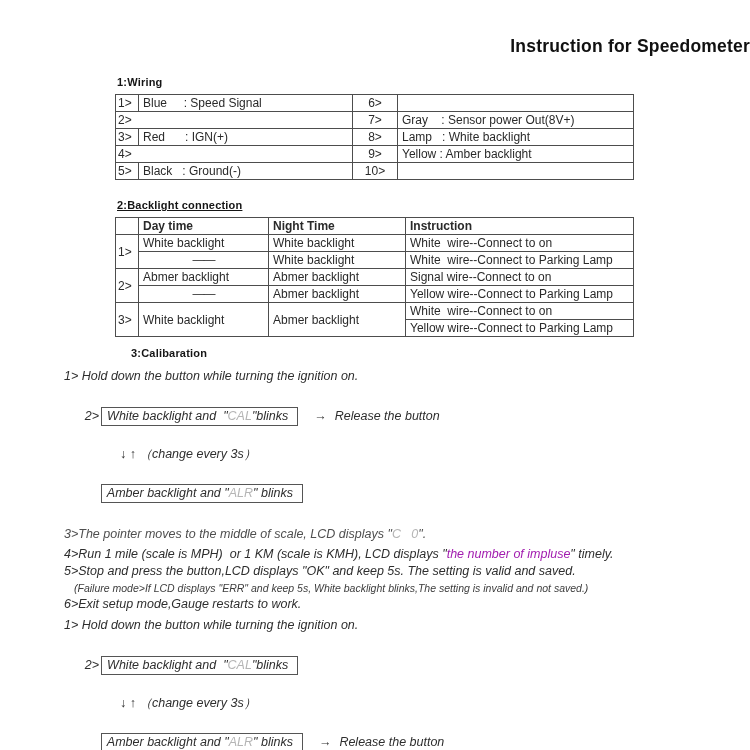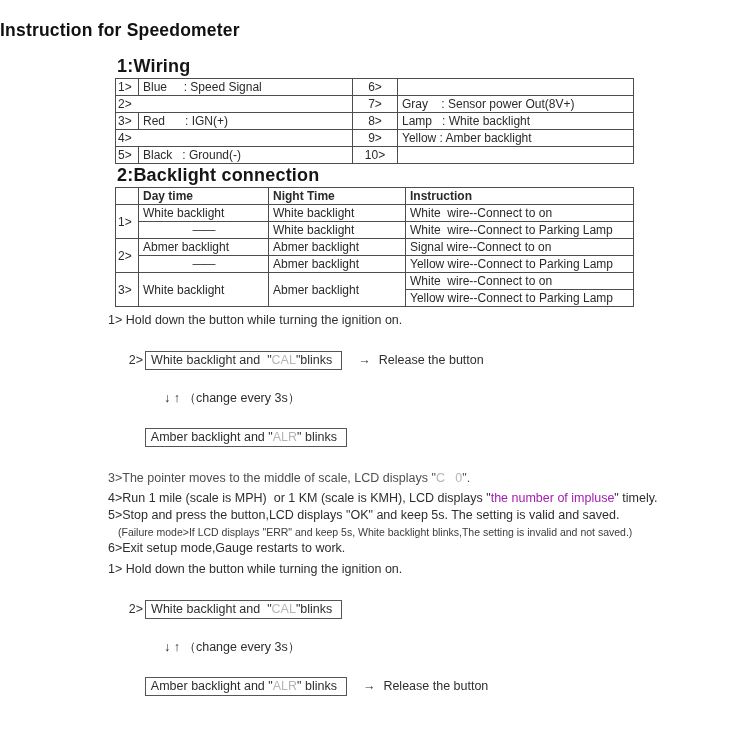--- a/index.html
+++ b/index.html
@@ -7,7 +7,7 @@
   body { font-family:"Liberation Sans","DejaVu Sans",sans-serif; color:#262626; }
   .page { position:relative; width:750px; height:750px; background:#fff; overflow:hidden; }
 
-  .title { padding-top:20px; text-align:left; font-size:17.5px; font-weight:bold; color:#111; letter-spacing:.2px; line-height:21px; }
+  .title { padding-top:36px; text-align:right; font-size:17.5px; font-weight:bold; color:#111; letter-spacing:.2px; line-height:21px; }
 
   h2.sec { font-size:18px; font-weight:bold; color:#151515; line-height:19px; letter-spacing:.2px; }
   .sec.lvl1 { margin:16px 0 0 117px; }

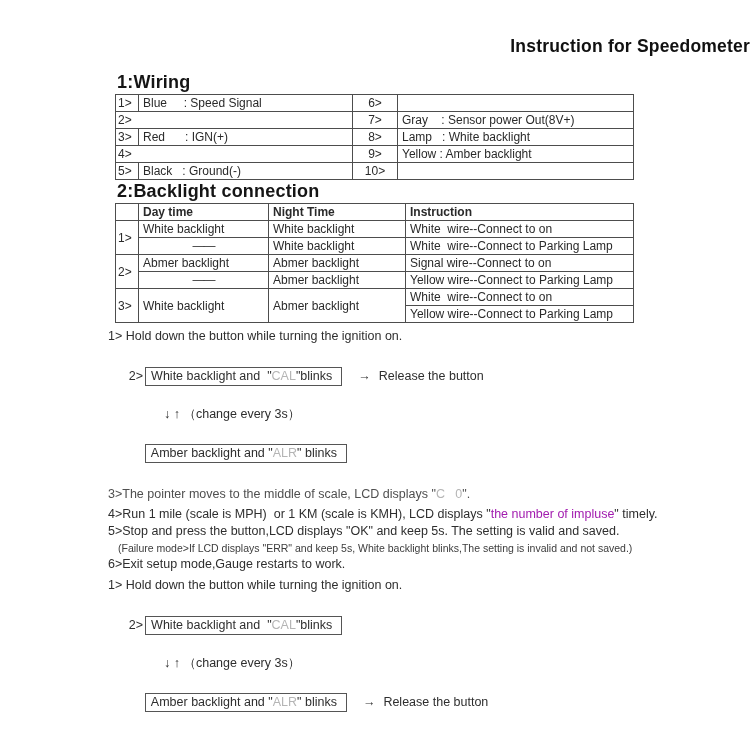--- a/index.html
+++ b/index.html
@@ -9,7 +9,7 @@
 
   .title { padding-top:36px; text-align:right; font-size:17.5px; font-weight:bold; color:#111; letter-spacing:.2px; line-height:21px; }
 
-  h2.sec { font-size:18px; font-weight:bold; color:#151515; line-height:19px; letter-spacing:.2px; }
+  h2.sec { font-size:11px; font-weight:bold; color:#151515; line-height:19px; letter-spacing:.2px; }
   .sec.lvl1 { margin:16px 0 0 117px; }
   .sec.m2 { margin-top:2px; }
   .sec.lvl2 { margin-left:131px; }

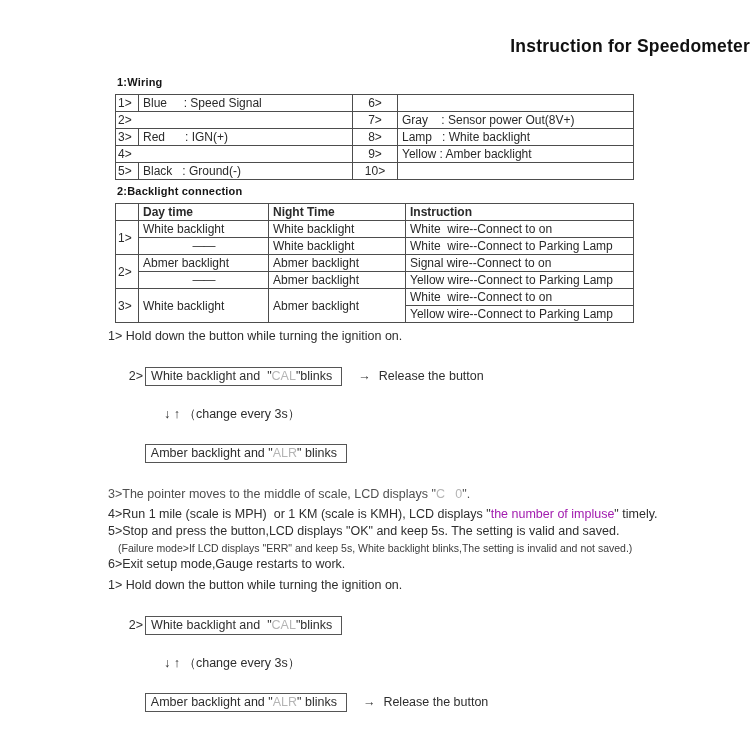--- a/index.html
+++ b/index.html
@@ -11,7 +11,7 @@
 
   h2.sec { font-size:11px; font-weight:bold; color:#151515; line-height:19px; letter-spacing:.2px; }
   .sec.lvl1 { margin:16px 0 0 117px; }
-  .sec.m2 { margin-top:2px; }
+  .sec.m2 { margin-top:16px;text-decoration:underline; }
   .sec.lvl2 { margin-left:131px; }
   .sec.m3 { margin-top:7px; }
   .sec.m4 { margin-top:9px; }

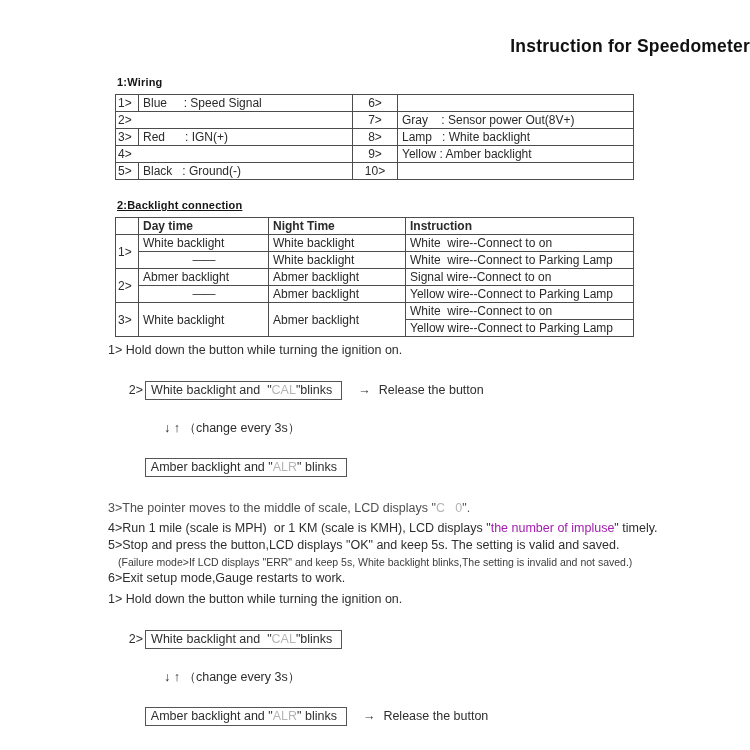--- a/index.html
+++ b/index.html
@@ -140,6 +140,7 @@
   </tbody>
     </table>
 
+  <h2 class="sec lvl2 m3">3:Calibaration</h2>
 
   <div class="steps s3">
     <div class="step">1&gt; Hold down the button while turning the ignition on.</div>

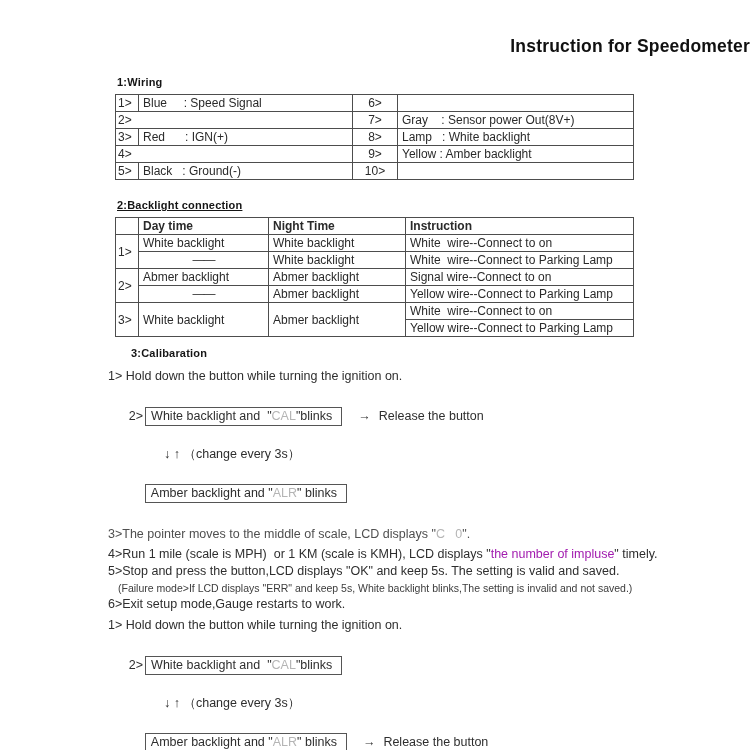--- a/index.html
+++ b/index.html
@@ -27,7 +27,7 @@
   .w-num { width:23px; } .w-d1 { width:214px; } .w-n2 { width:45px; } .w-d2 { width:236px; }
   .b-num { width:23px; } .b-day { width:130px; } .b-night { width:137px; } .b-conn { width:228px; }
 
-  .steps { margin-left:108px; font-size:12.5px; color:#2e2e2e; }
+  .steps { margin-left:64px; font-size:12.5px; color:#2e2e2e;font-style:italic; }
   .steps.s3 { margin-top:5px; }
   .steps.s4 { margin-top:4px; }
   .step { white-space:pre; line-height:17px; }

